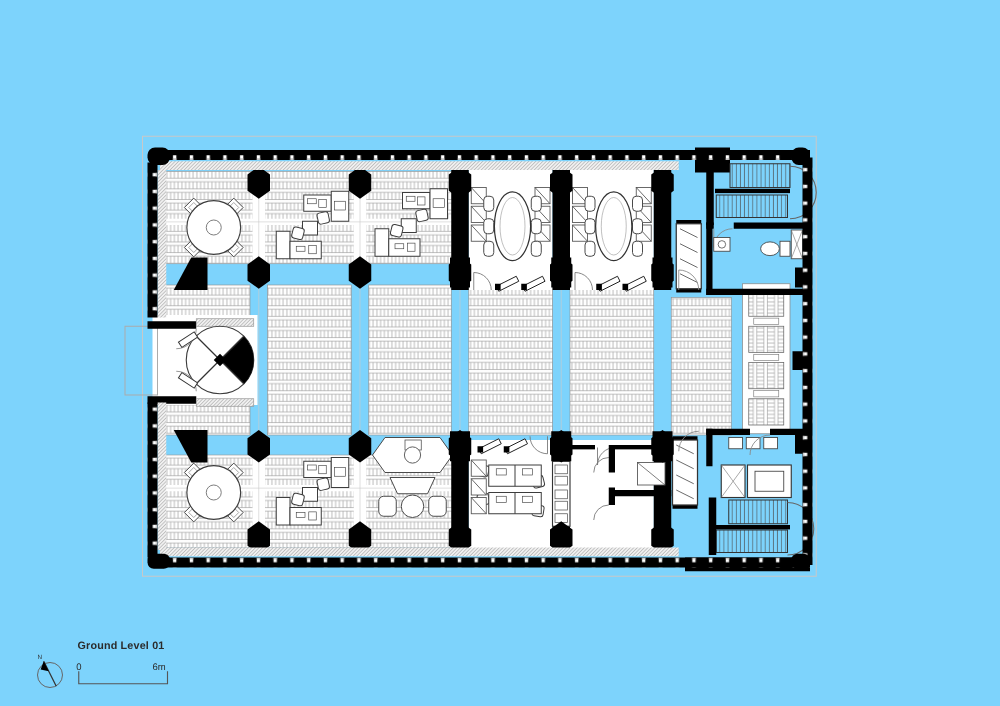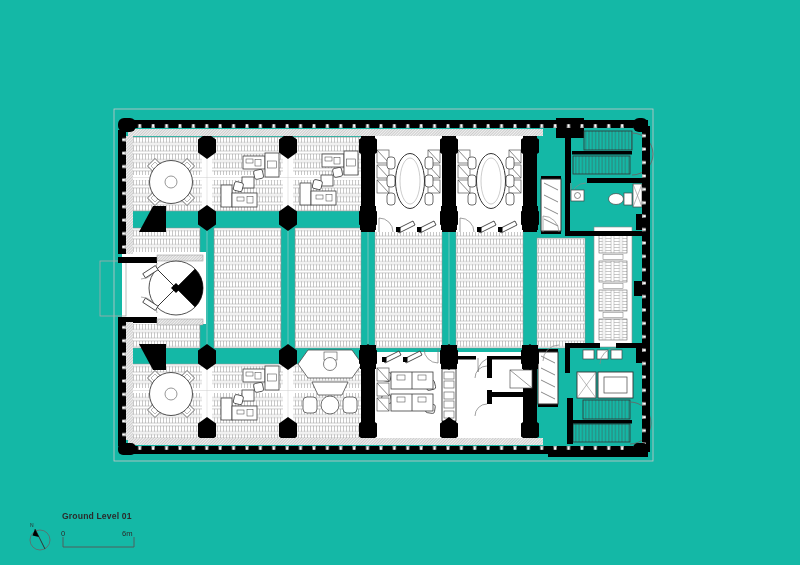--- a/index.html
+++ b/index.html
@@ -3,7 +3,7 @@
 <meta charset="utf-8">
 <style>
   html,body{margin:0;padding:0;background:#fff;}
-  .sheet{position:relative;width:800px;height:565px;background:#14b8a6;overflow:hidden;
+  .sheet{position:relative;width:800px;height:565px;background:#7dd3fc;overflow:hidden;
          font-family:"Liberation Sans",sans-serif;}
   svg{display:block;}
   text{font-family:"Liberation Sans",sans-serif;fill:#2b2b2b;}

